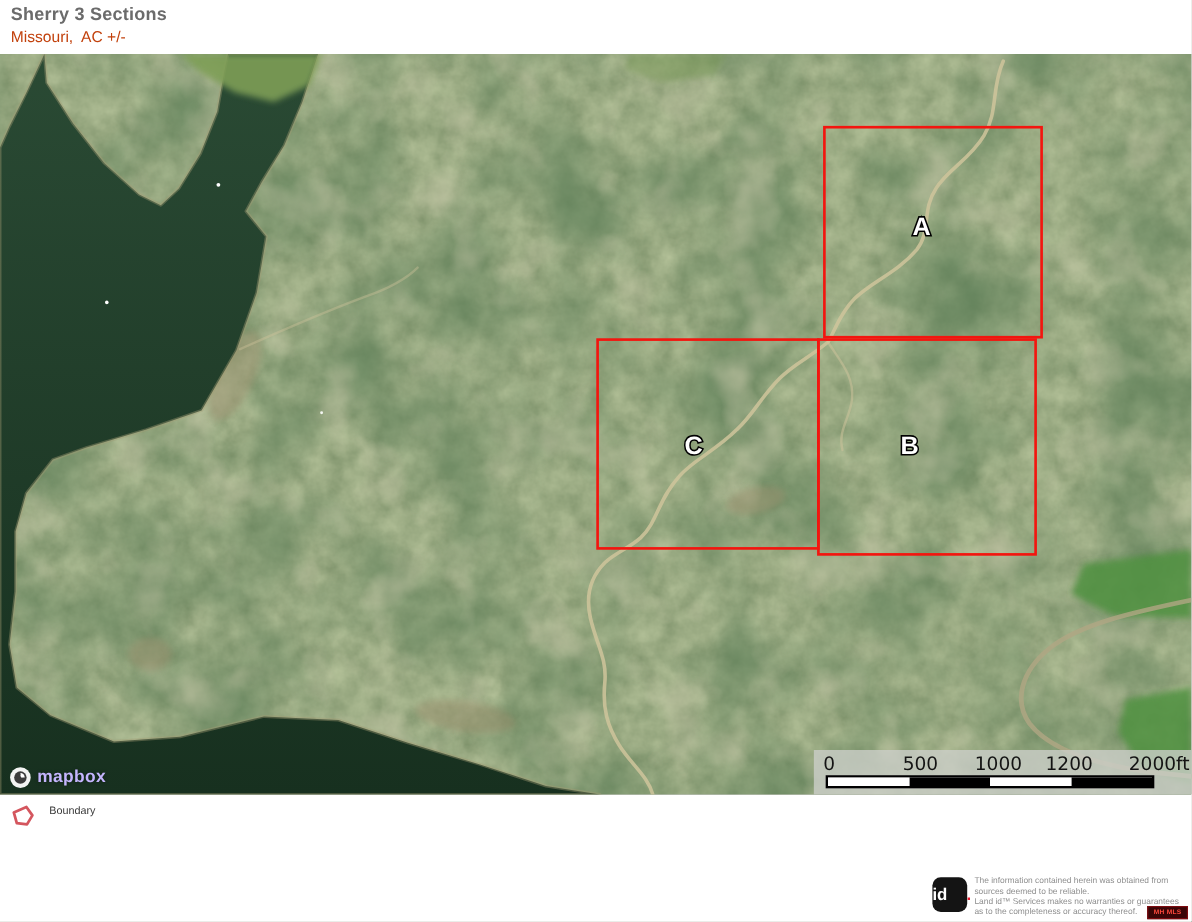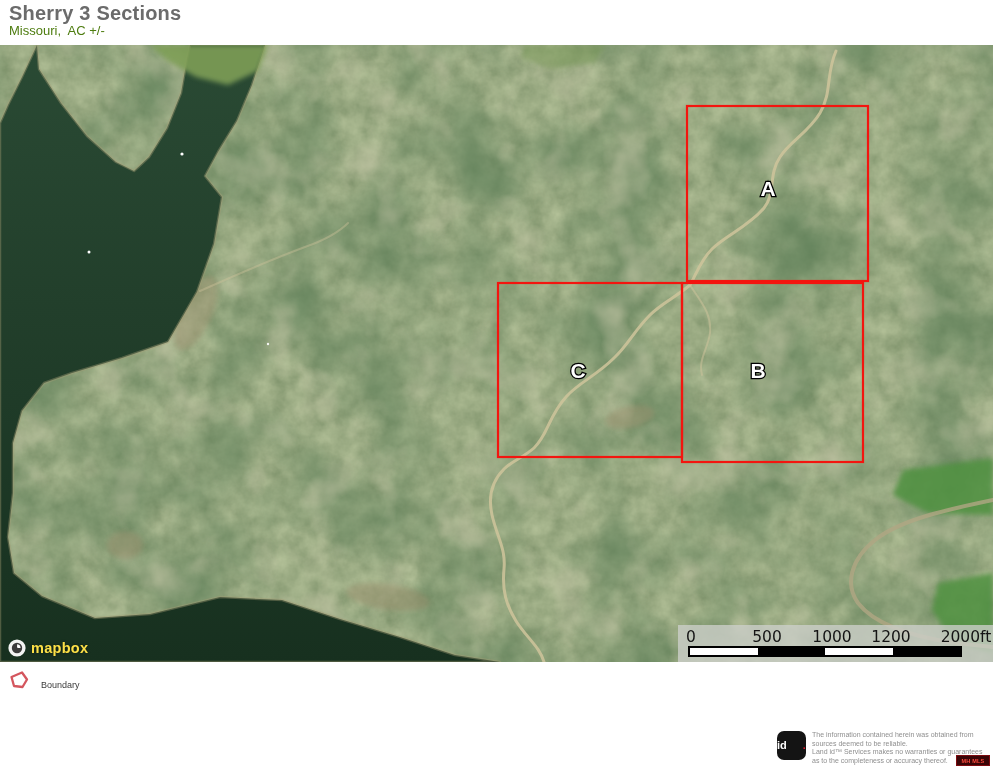--- a/index.html
+++ b/index.html
@@ -9,7 +9,7 @@
 
   
   .hdr { position:absolute; left:9px; top:4px; }
-  .hdr h1 { margin:0; font-size:20px; line-height:18px; font-weight:bold; color:#6b6b6b; letter-spacing:.2px; }
+  .hdr h1 { margin:0; font-size:15px; line-height:18px; font-weight:bold; color:#6b6b6b; letter-spacing:.2px; }
   .hdr p  { margin:1px 0 0 0; font-size:13px; line-height:16px; color:#4d7c0f; white-space:pre; }
 
   

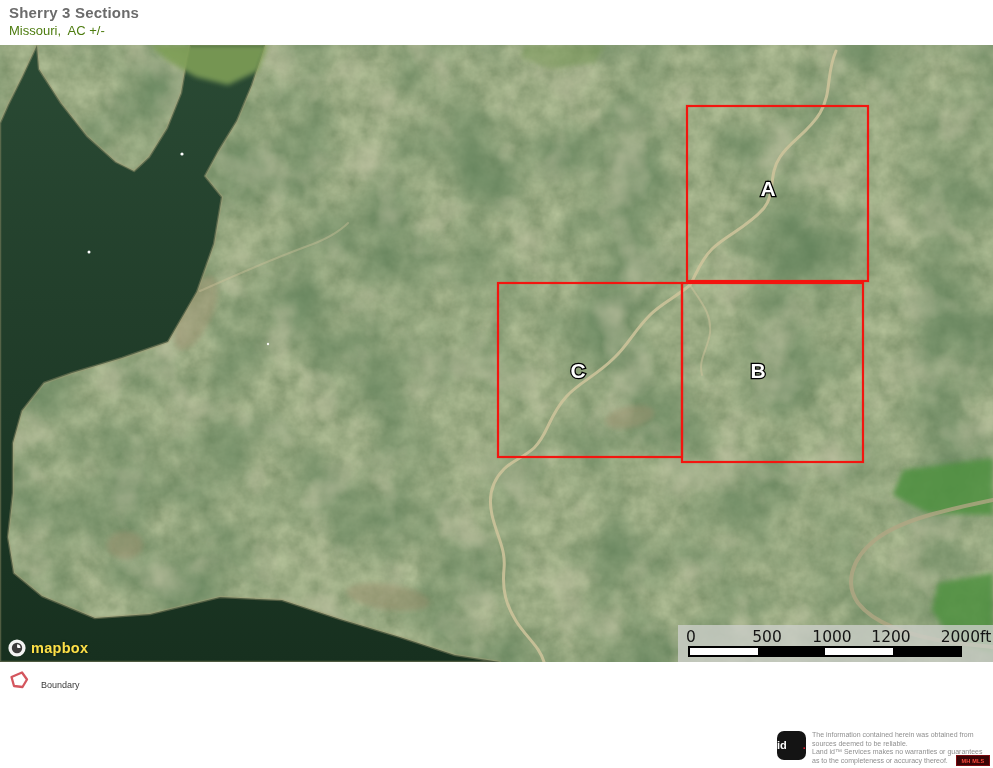--- a/index.html
+++ b/index.html
@@ -10,7 +10,7 @@
   
   .hdr { position:absolute; left:9px; top:4px; }
   .hdr h1 { margin:0; font-size:15px; line-height:18px; font-weight:bold; color:#6b6b6b; letter-spacing:.2px; }
-  .hdr p  { margin:1px 0 0 0; font-size:13px; line-height:16px; color:#4d7c0f; white-space:pre; }
+  .hdr p  { margin:1px 0 0 0; font-size:13px; line-height:16px; color:#c2410c; white-space:pre; }
 
   
   .map { position:absolute; left:0; top:45px; width:993px; height:617px; background:#46583a; overflow:hidden; }

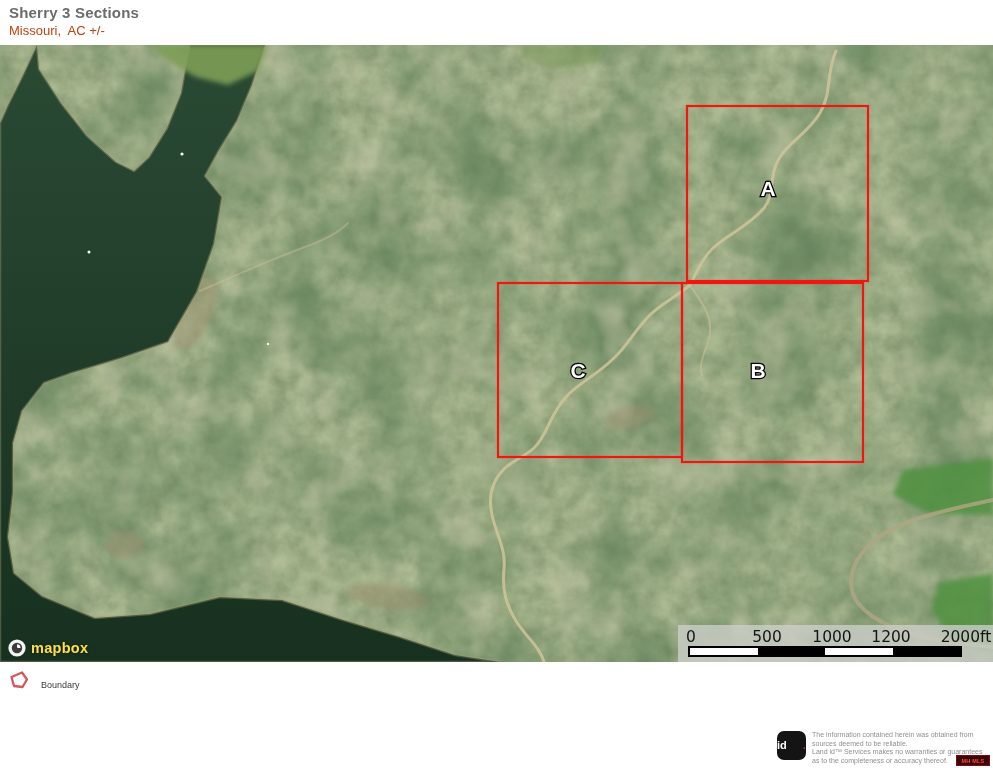--- a/index.html
+++ b/index.html
@@ -18,7 +18,7 @@
 
   
   .mapbox { position:absolute; left:8px; bottom:5px; display:flex; align-items:center; gap:5px; }
-  .mapbox .word { color:#fde047; font-size:14.5px; font-weight:bold; letter-spacing:.3px;
+  .mapbox .word { color:#c4b5fd; font-size:14.5px; font-weight:bold; letter-spacing:.3px;
                   text-shadow:0 0 3px rgba(0,0,0,.45); }
 
   

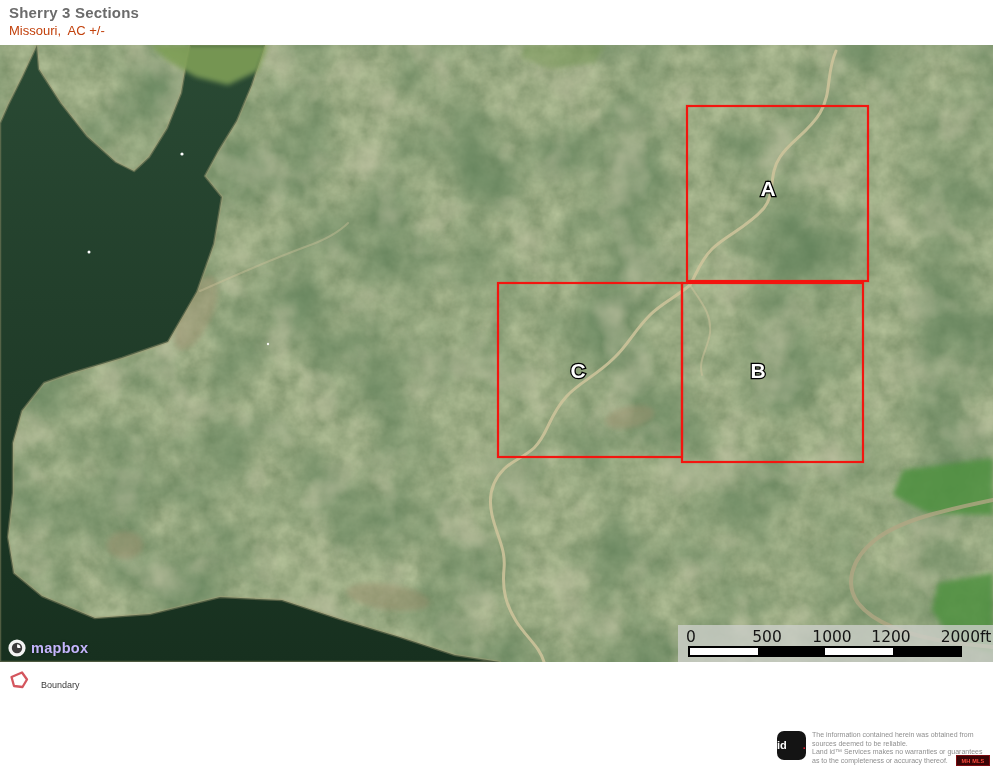--- a/index.html
+++ b/index.html
@@ -32,7 +32,7 @@
   .scale .seg.w { background:#fff; } .scale .seg.b { background:#000; }
 
   
-  .legend { position:absolute; left:8px; top:670px; display:flex; align-items:flex-end; gap:11px; }
+  .legend { position:absolute; left:8px; top:670px; display:flex; align-items:flex-start; gap:11px; }
   .legend .lab { font-size:9px; color:#3a3a3a; }
 
   .disc { position:absolute; left:777px; top:731px; display:flex; gap:6px; }

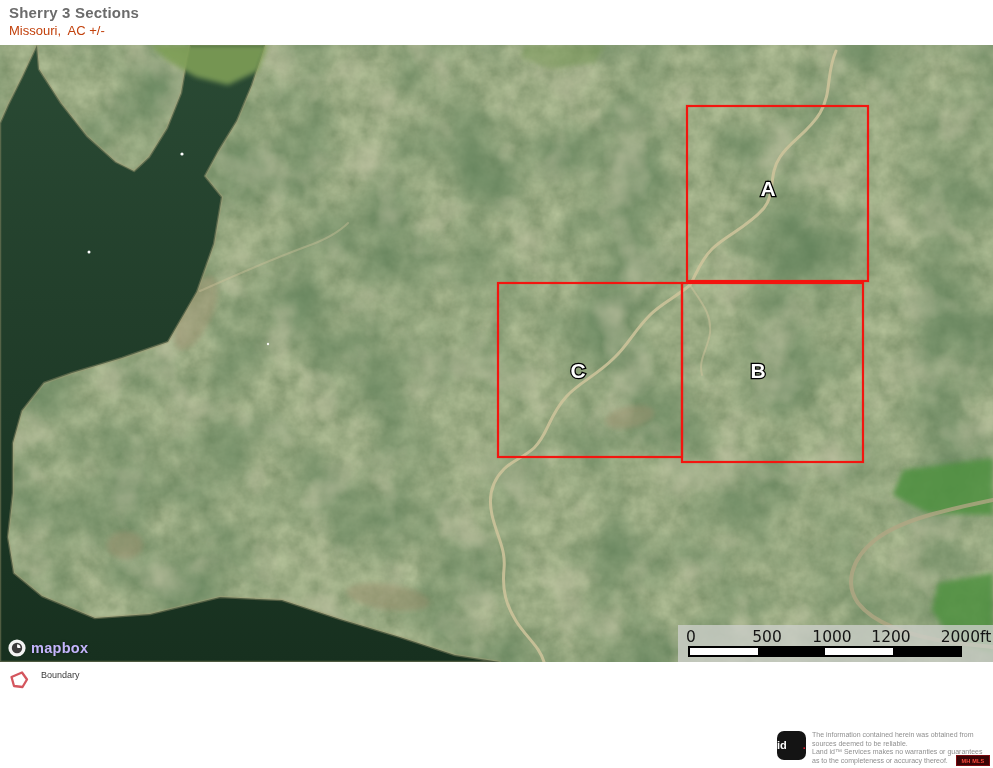--- a/index.html
+++ b/index.html
@@ -38,7 +38,7 @@
   .disc { position:absolute; left:777px; top:731px; display:flex; gap:6px; }
   .idlogo { width:29px; height:29px; background:#141414; border-radius:7px; flex:0 0 29px;
             display:flex; align-items:center; justify-content:flex-start;
-            color:#fff; font-weight:bold; font-size:11px; line-height:13px;gap:16px; }
+            color:#fff; font-weight:bold; font-size:14px; line-height:13px;gap:16px; }
   .idlogo .dot { color:#e8192c; }
   .dtext { width:176px; font-size:7px; line-height:8.6px; color:#8f8f8f; }
   .badge { position:absolute; left:956px; top:755px; width:34px; height:11px;

